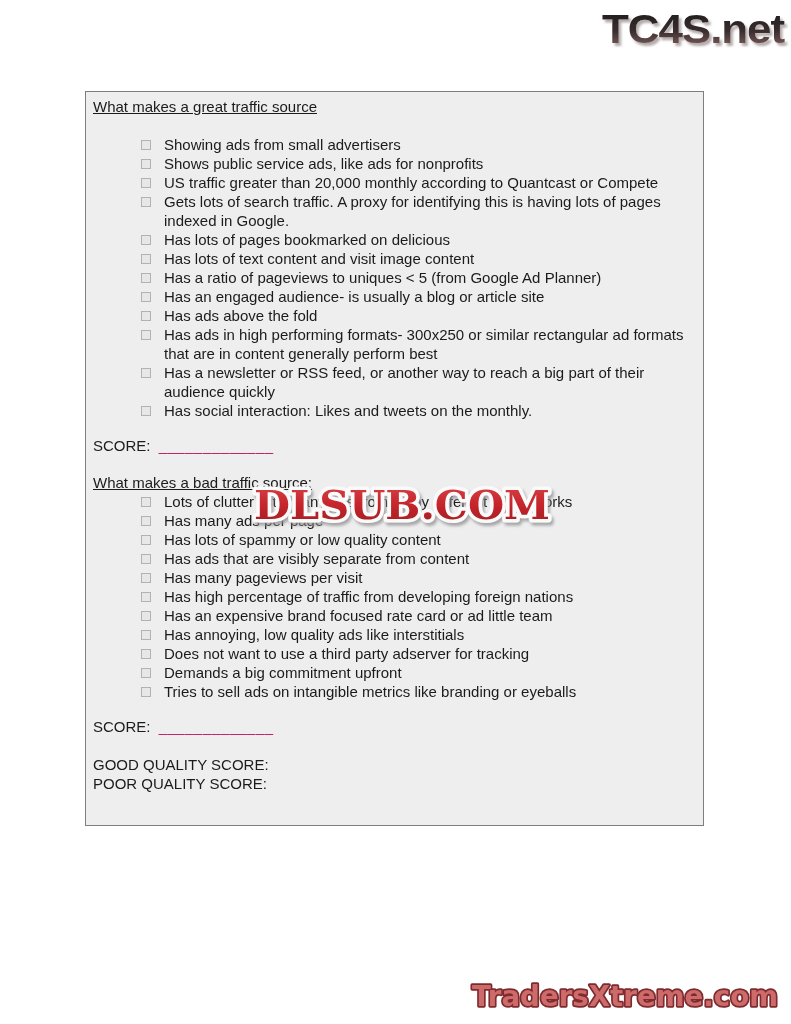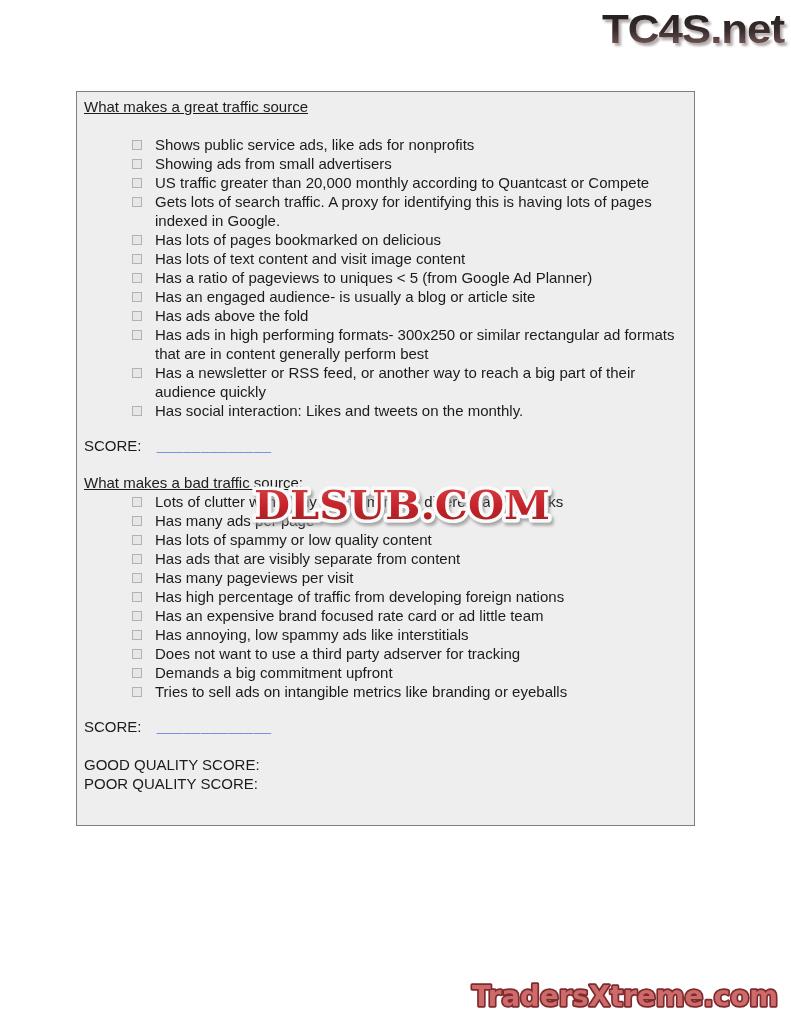--- a/index.html
+++ b/index.html
@@ -22,7 +22,7 @@
   
   .box {
     position:absolute;
-    left:76px; top:91px;
+    left:85px; top:91px;
     width:619px; height:735px;
     box-sizing:border-box;
     background:#eeeeee;

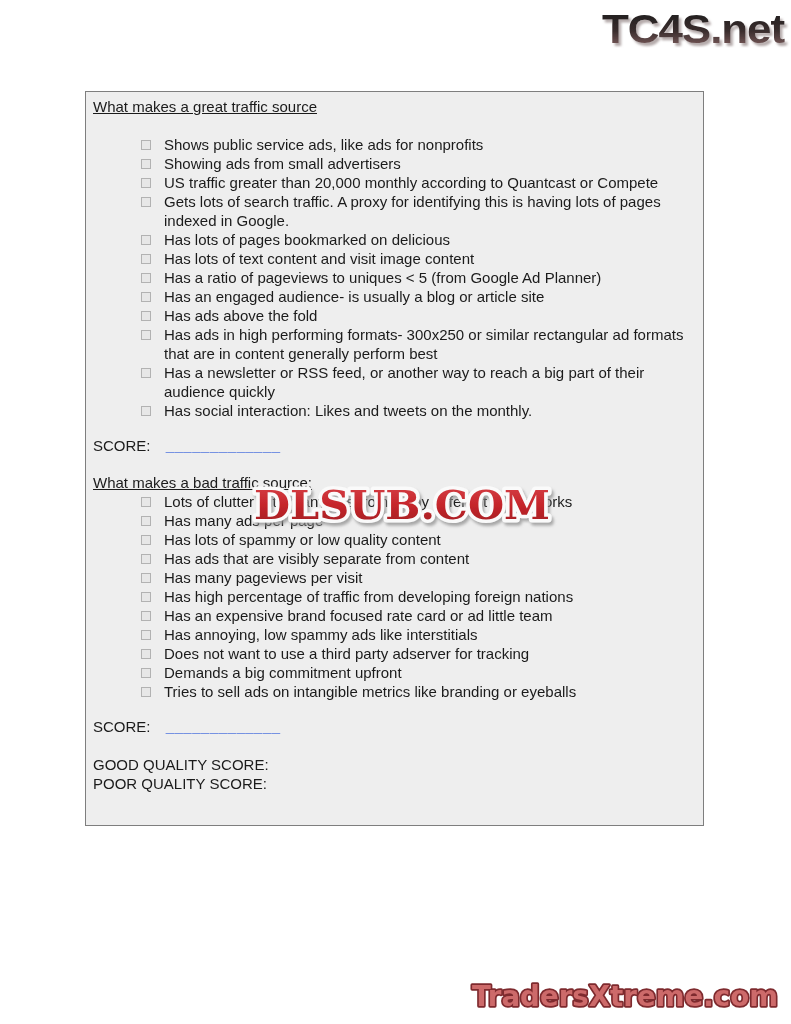--- a/index.html
+++ b/index.html
@@ -88,12 +88,12 @@
 
         <div class="item">
           <span class="cb"></span>
+          <span class="itxt">Showing ads from small advertisers</span>
+        </div>
+
+        <div class="item">
+          <span class="cb"></span>
           <span class="itxt">Shows public service ads, like ads for nonprofits</span>
-        </div>
-
-        <div class="item">
-          <span class="cb"></span>
-          <span class="itxt">Showing ads from small advertisers</span>
         </div>
 
         <div class="item">

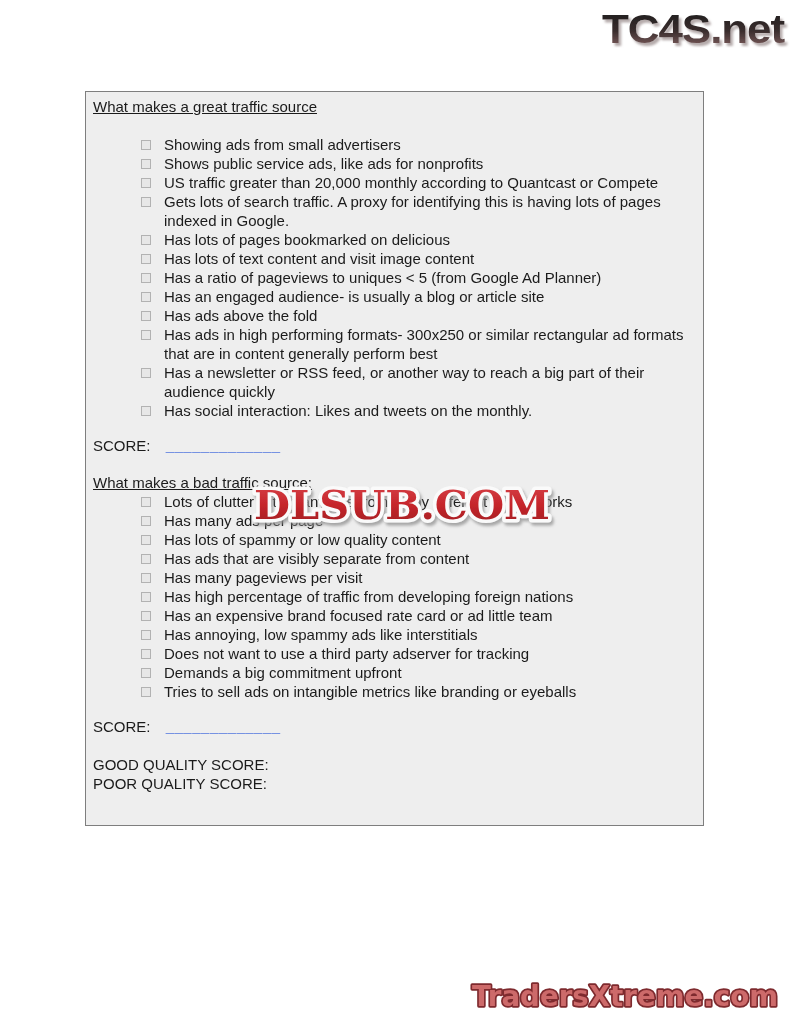--- a/index.html
+++ b/index.html
@@ -44,7 +44,7 @@
   }
   .itxt { flex:1 1 auto; }
   .score { margin:16px 0 18px 0; }
-  .uline { margin-left:11px; letter-spacing:0.5px; color:#1d4ed8;font-weight:bold; }
+  .uline { margin-left:4px; letter-spacing:0.5px; color:#be185d; }
   .totals { margin-top:19px; }
   
   .wm-center-svg { position:absolute; left:232px; top:474px; width:340px; height:66px; z-index:5; }

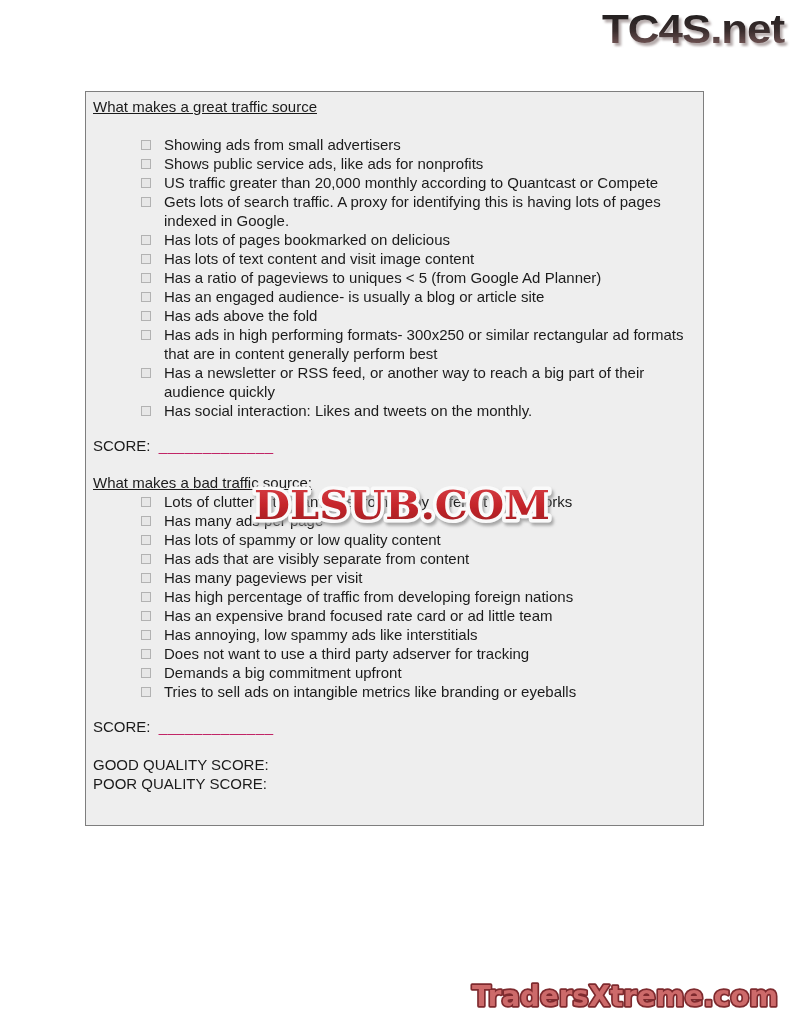--- a/index.html
+++ b/index.html
@@ -193,7 +193,7 @@
 
         <div class="item">
           <span class="cb"></span>
-          <span class="itxt">Has annoying, low spammy ads like interstitials</span>
+          <span class="itxt">Has annoying, low quality ads like interstitials</span>
         </div>
 
         <div class="item">

